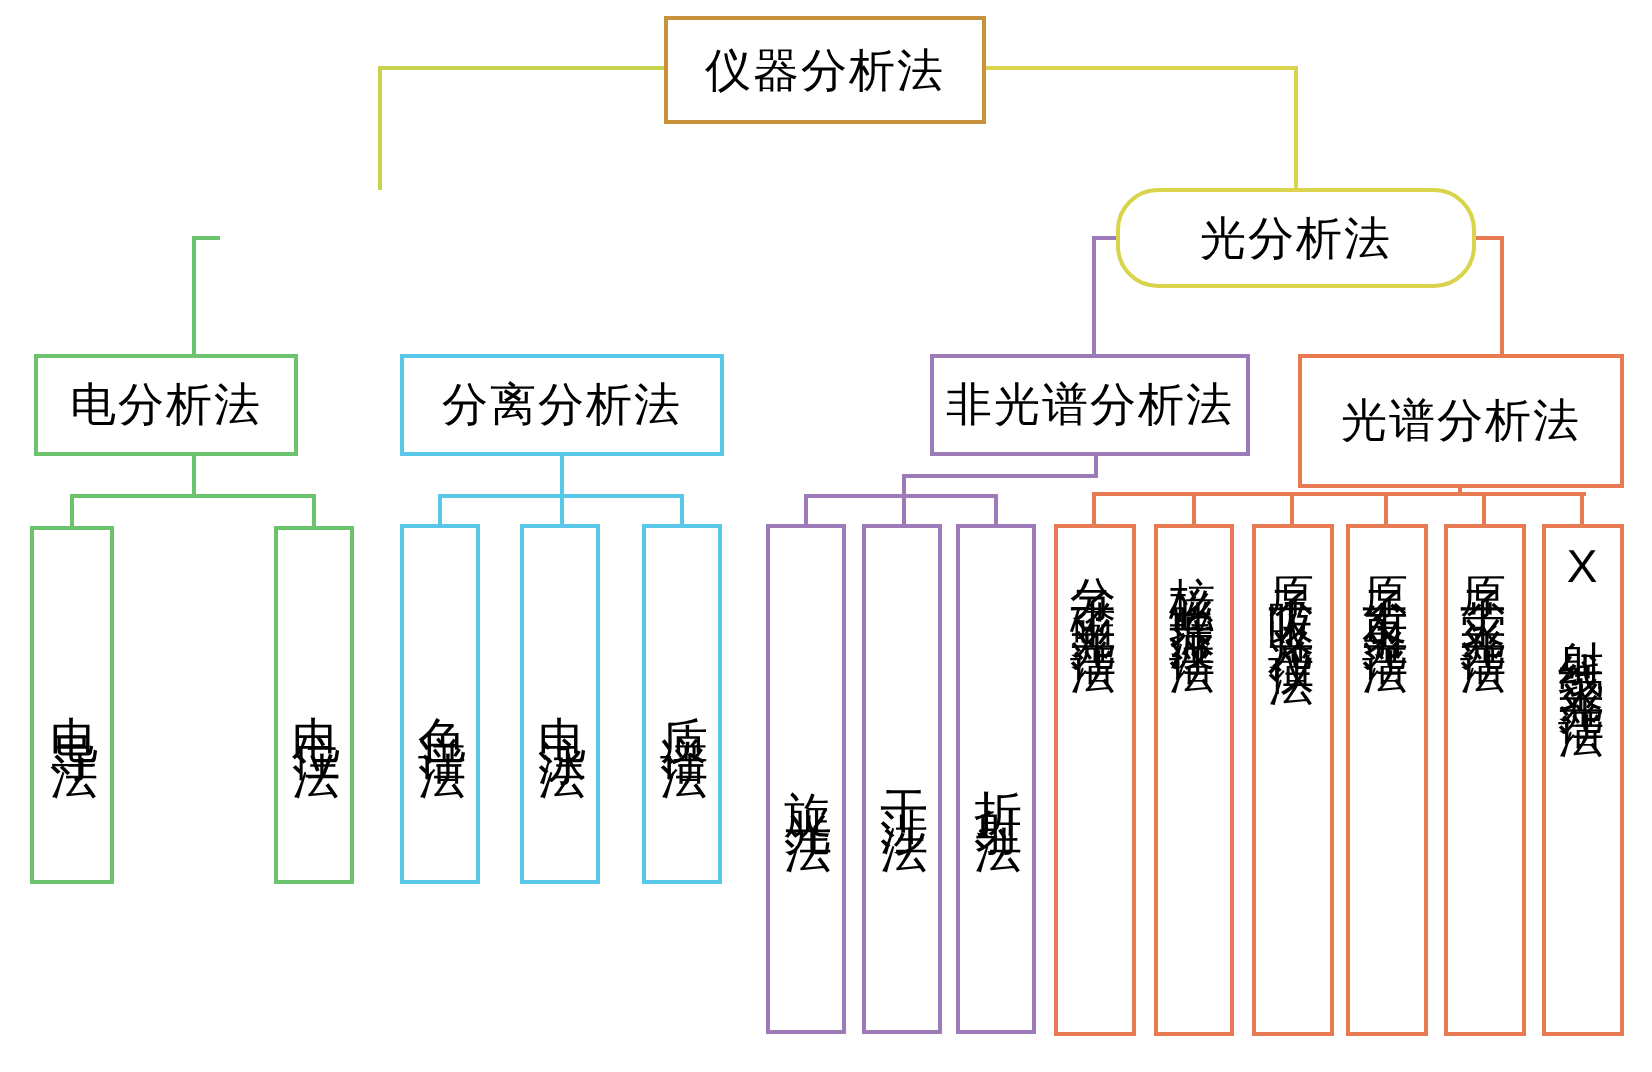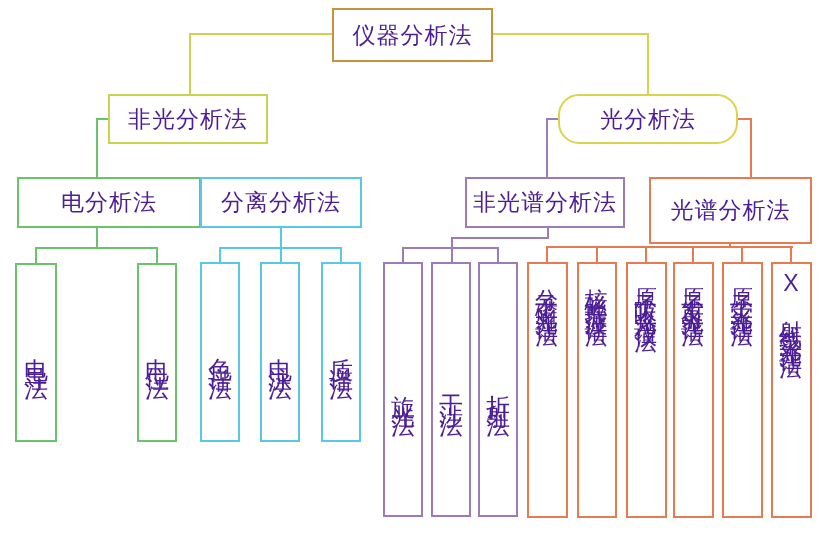--- a/index.html
+++ b/index.html
@@ -7,7 +7,7 @@
     position:relative; width:826px; height:536px;
     background:#ffffff; overflow:hidden;
     font-family:"Liberation Sans", sans-serif;
-    color:#4c1d95;
+    color:#000000;
   }
   .node {
     position:absolute; box-sizing:border-box;

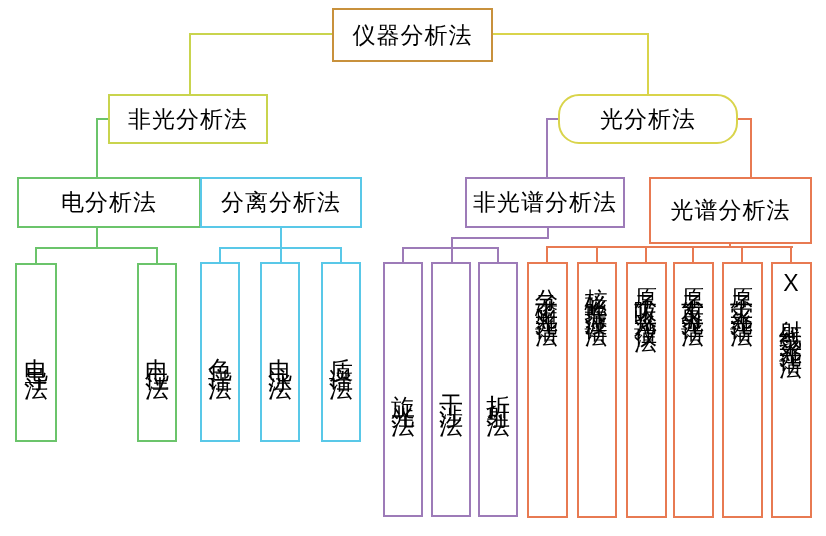--- a/index.html
+++ b/index.html
@@ -72,7 +72,6 @@
 
   <div class="node" style="left: 332px; top: 8px; width: 161px; height: 54px; border-color: rgb(200, 145, 60);">仪器分析法</div>
 
-  <div class="node" style="left: 108px; top: 94px; width: 160px; height: 50px; border-color: rgb(201, 212, 78);">非光分析法</div>
   <div class="node" style="left: 558px; top: 94px; width: 180px; height: 50px; border-color: rgb(217, 212, 75); border-radius: 21px;">光分析法</div>
 
   <div class="node" style="left: 17px; top: 177px; width: 184px; height: 51px; border-color: rgb(107, 196, 107);">电分析法</div>

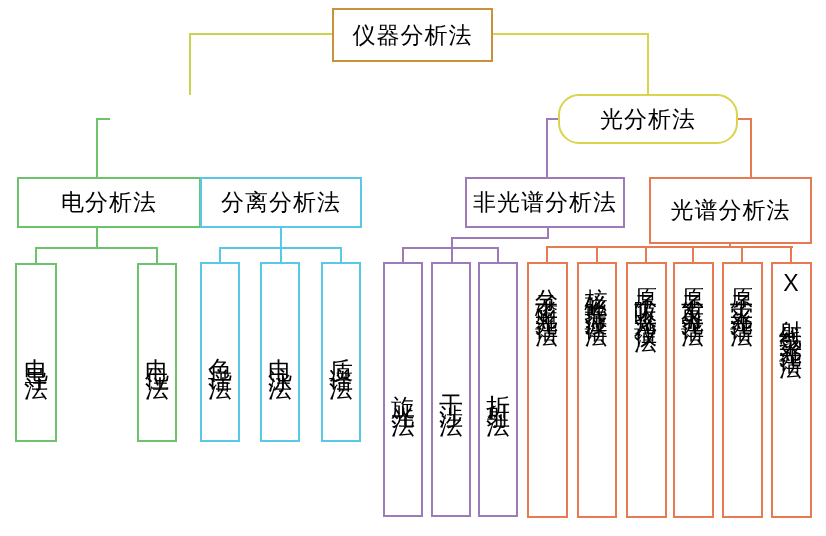--- a/index.html
+++ b/index.html
@@ -74,7 +74,7 @@
 
   <div class="node" style="left: 558px; top: 94px; width: 180px; height: 50px; border-color: rgb(217, 212, 75); border-radius: 21px;">光分析法</div>
 
-  <div class="node" style="left: 17px; top: 177px; width: 184px; height: 51px; border-color: rgb(107, 196, 107);">电分析法</div>
+  <div class="node" style="left: 17px; top: 177px; width: 132px; height: 51px; border-color: rgb(107, 196, 107);">电分析法</div>
   <div class="node" style="left: 465px; top: 177px; width: 160px; height: 51px; border-color: rgb(157, 123, 184);">非光谱分析法</div>
   <div class="node" style="left: 200px; top: 177px; width: 162px; height: 51px; border-color: rgb(89, 200, 232);">分离分析法</div>
   <div class="node" style="left: 649px; top: 177px; width: 163px; height: 67px; border-color: rgb(232, 122, 82);">光谱分析法</div>

